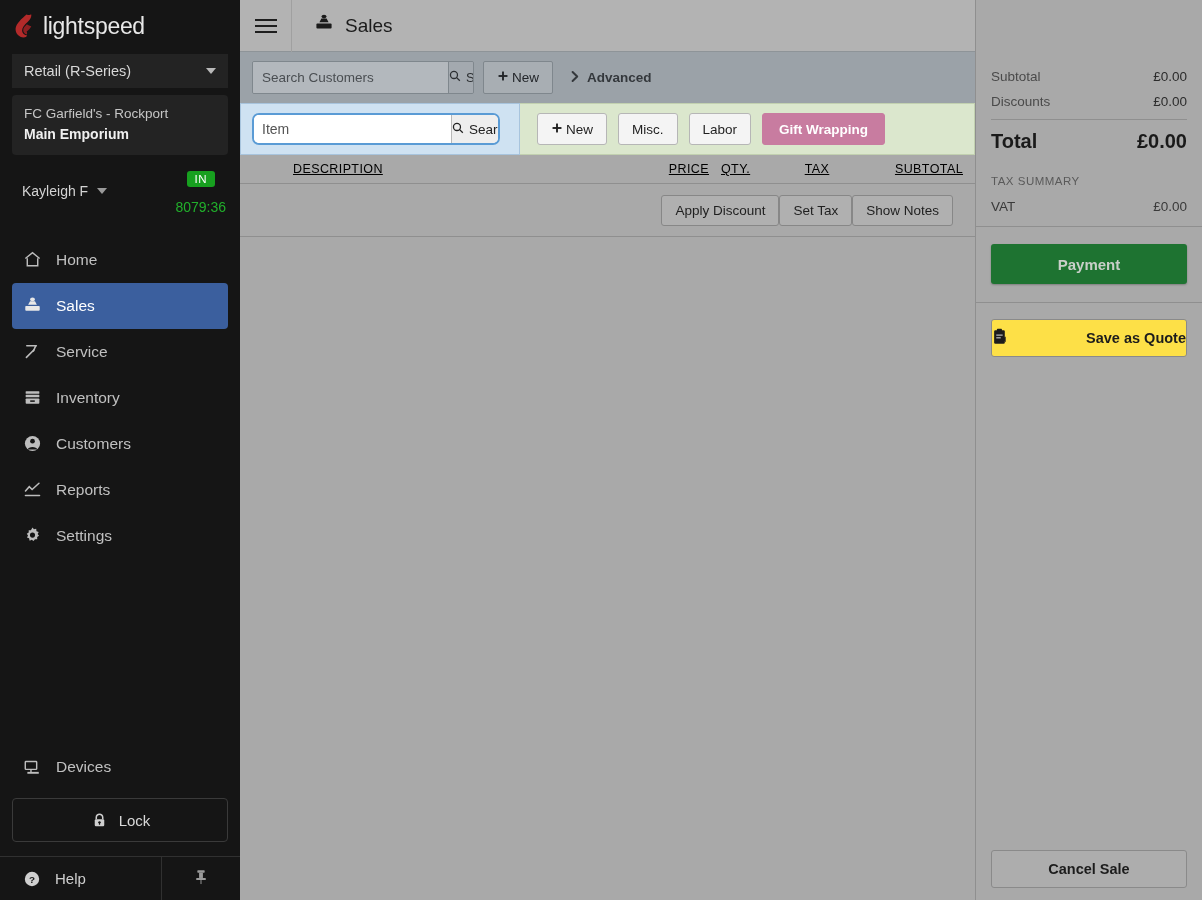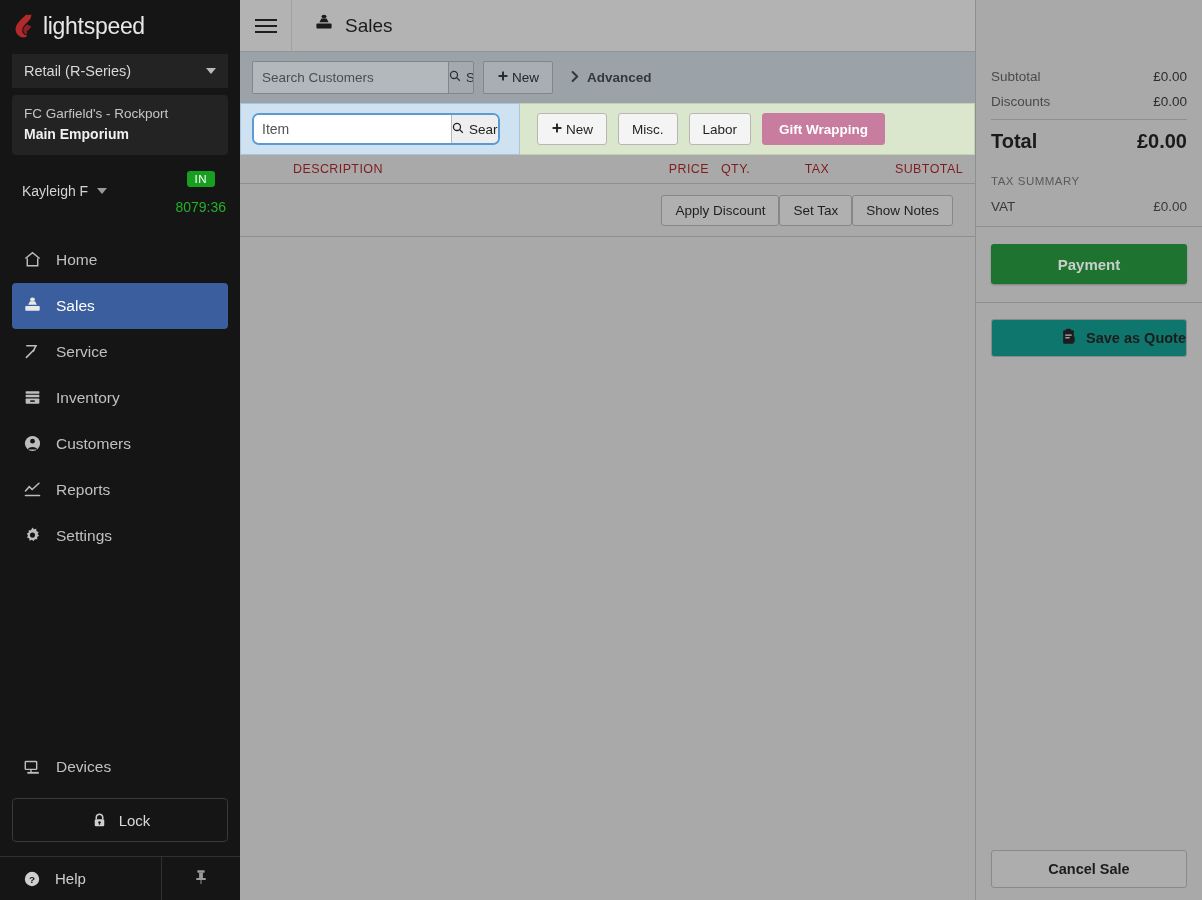--- a/index.html
+++ b/index.html
@@ -193,7 +193,7 @@
   .table-head {
     height: 29px; background: #a9a9a9; border-bottom: 1px solid #8f8f8f;
     display: flex; align-items: center; font-size: 12.5px;
-    letter-spacing: 0.4px; color: #7f1d1d; flex: 0 0 29px;
+    letter-spacing: 0.4px; color: #000000; flex: 0 0 29px; text-decoration: underline;
   }
   .th-desc { padding-left: 53px; flex: 1 1 auto; }
   .th-price { width: 64px; text-align: right; }

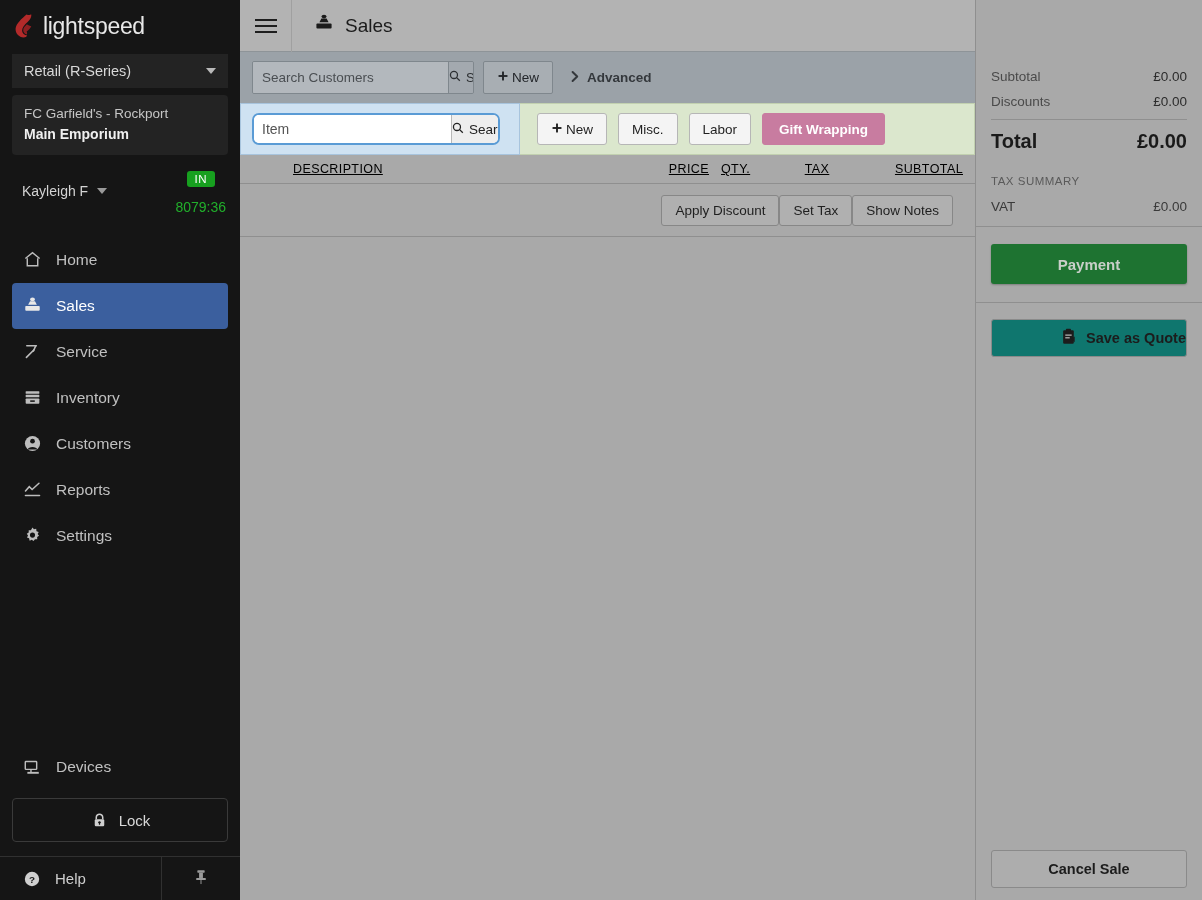--- a/index.html
+++ b/index.html
@@ -248,9 +248,9 @@
   }
   .quote-wrap { padding: 16px 15px 0 15px; }
   .quote-btn {
-    height: 38px; background: #0f766e; border: 1px solid #8a8a8a;
+    height: 38px; background: #fde047; border: 1px solid #8a8a8a;
     border-radius: 3px; display: flex; align-items: center;
-    justify-content: flex-end; gap: 9px; font-size: 14.5px; color: #1c1c1c;
+    justify-content: space-between; gap: 9px; font-size: 14.5px; color: #1c1c1c;
     font-weight: 600; cursor: pointer;
   }
   .r-spacer { flex: 1 1 auto; }

